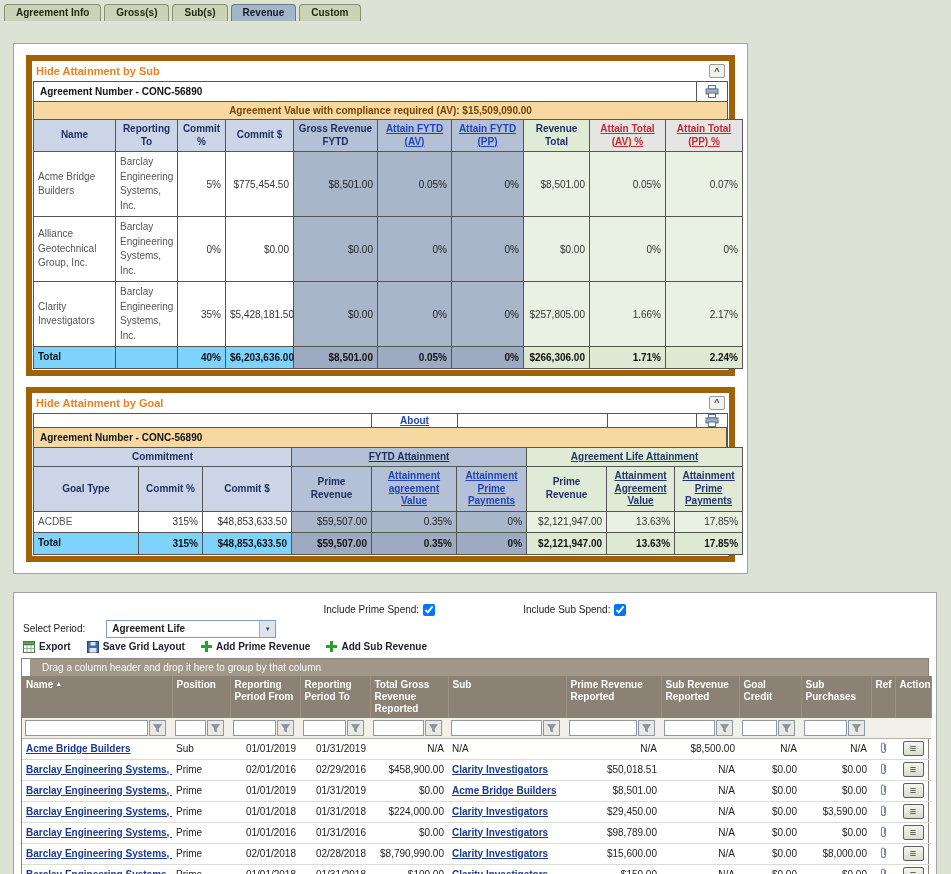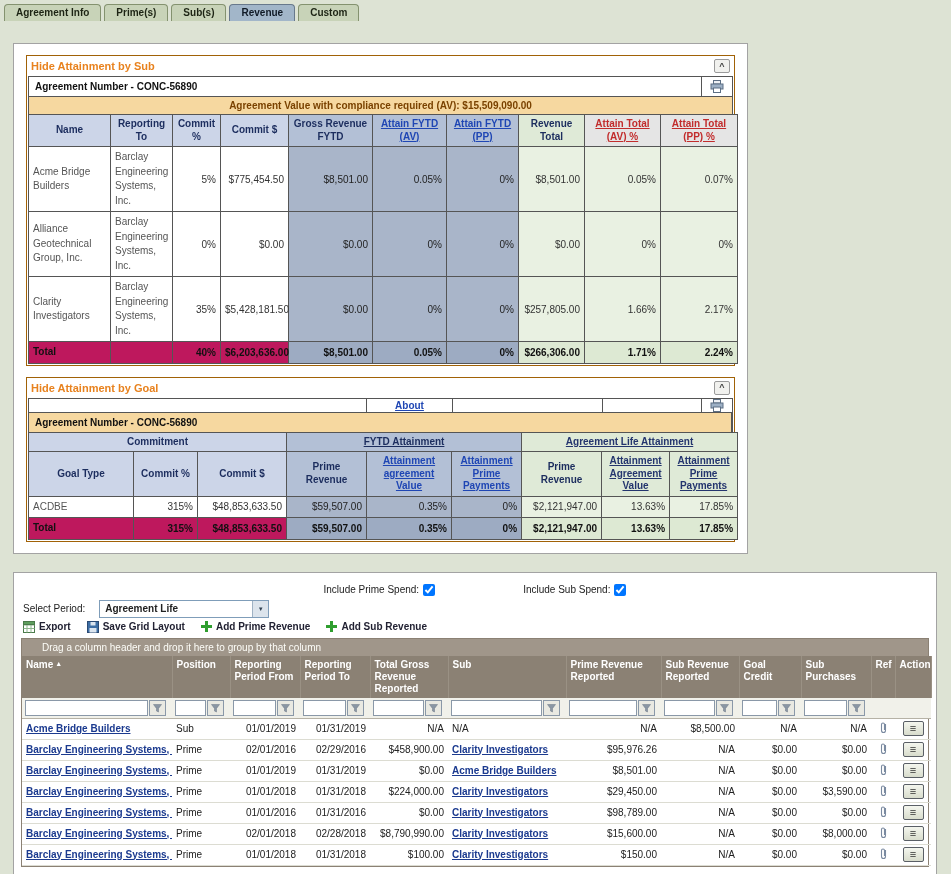--- a/index.html
+++ b/index.html
@@ -128,7 +128,7 @@
 
     <div class="tab">Agreement Info</div>
 
-    <div class="tab">Prime(s)</div>
+    <div class="tab">Gross(s)</div>
 
     <div class="tab">Sub(s)</div>
 

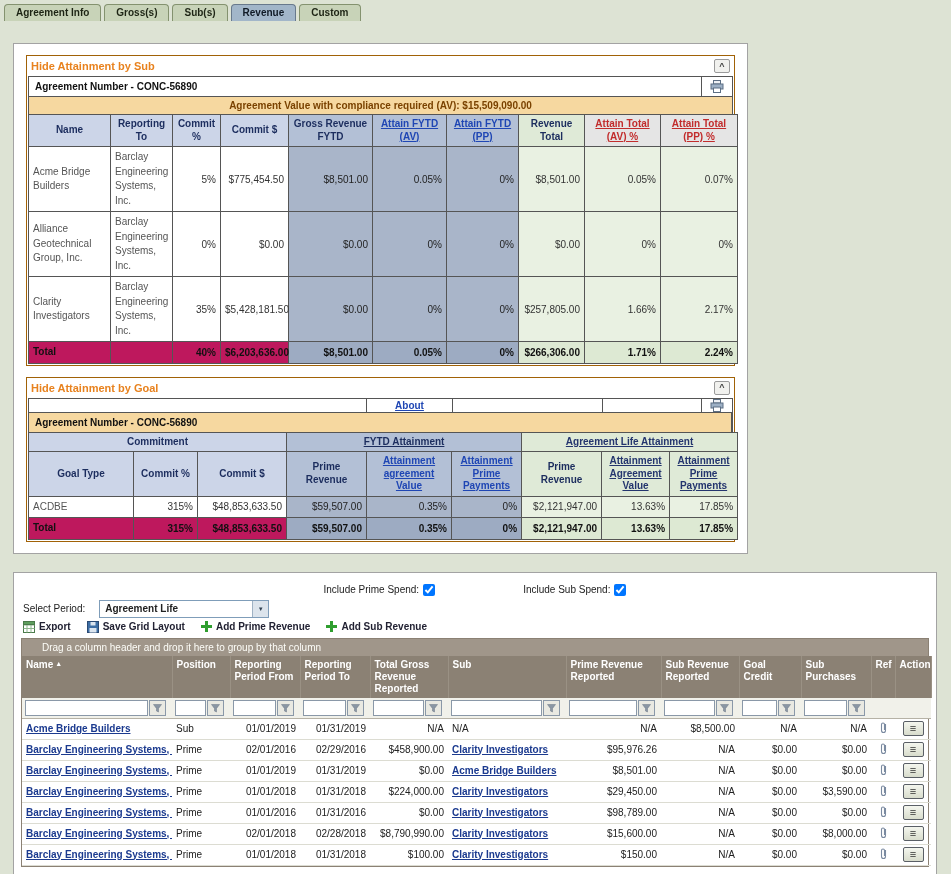--- a/index.html
+++ b/index.html
@@ -26,7 +26,7 @@
   .panel-grid { margin:18px 0 0 13px; width:924px; padding:6px 7px 10px; }
 
   
-  .section { border:1px solid #a16207; padding:1px; }
+  .section { border:6px solid #a16207; padding:1px; }
   .section + .section { margin-top:11px; }
   .section-header { display:flex; justify-content:space-between; align-items:center; padding:2px 3px 3px; }
   .section-title { color:#e8821e; font-weight:bold; font-size:11px; cursor:pointer; }

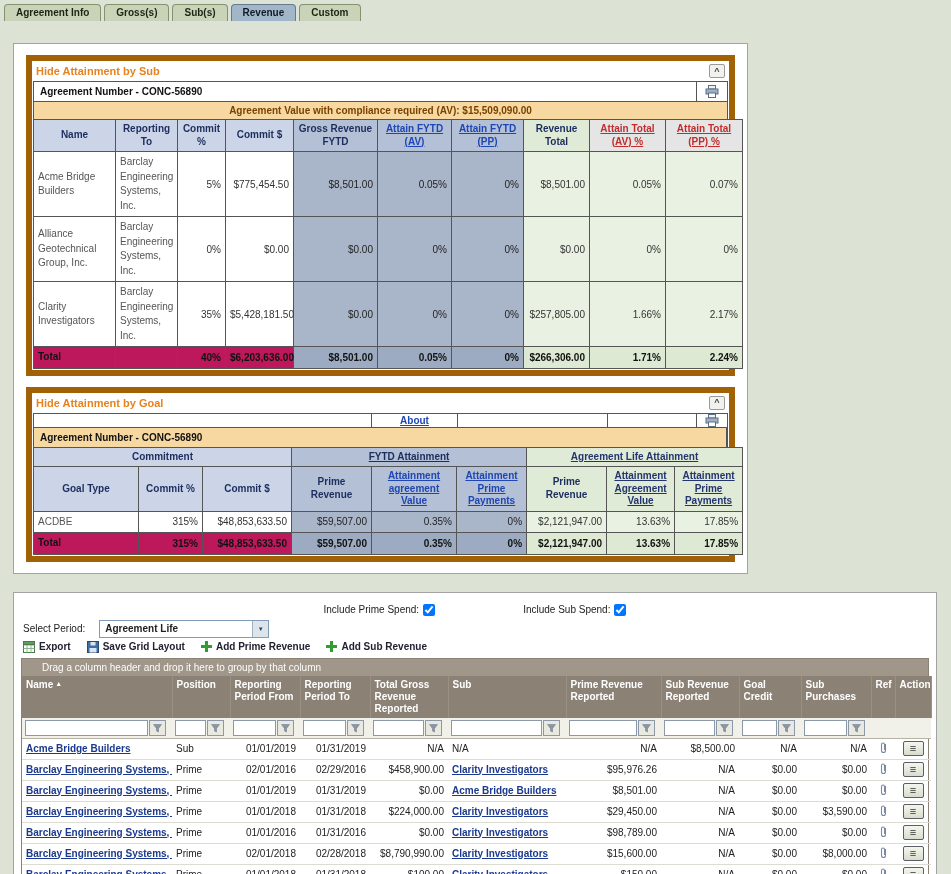--- a/index.html
+++ b/index.html
@@ -65,7 +65,7 @@
   .att td.rt { text-align:right; }
   .att td.td-blue { background:#a9b5c9; color:#222; }
   .att td.td-green { background:#e9f1e2; }
-  .att tr.total-row td { font-weight:bold; background:#be185d; color:#111; }
+  .att tr.total-row td { font-weight:bold; background:#7dd3fc; color:#111; }
   .att tr.total-row td.td-blue { background:#9dabc2; }
   .att tr.total-row td.td-green { background:#dde9d3; }
 

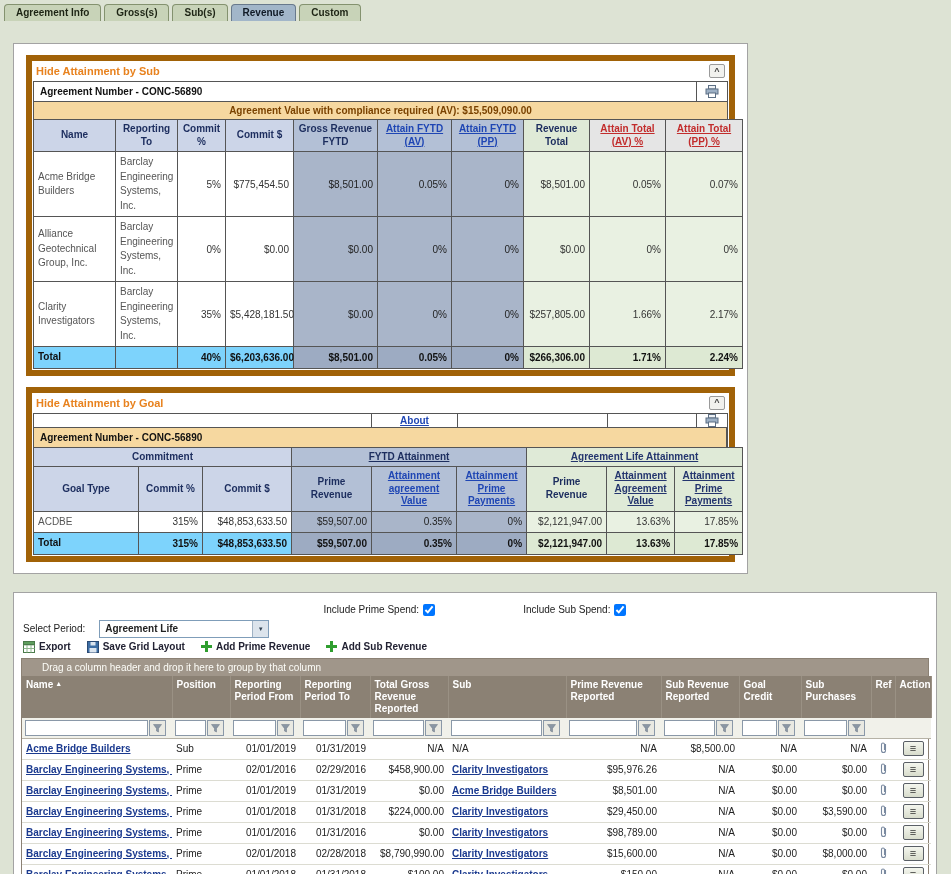--- a/index.html
+++ b/index.html
@@ -73,7 +73,7 @@
   .grid-controls-row { display:flex; justify-content:center; gap:88px; padding:5px 0 2px; font-size:10px; color:#222; }
   .grid-controls-row label { display:inline-flex; align-items:center; gap:4px; cursor:pointer; }
   .grid-controls-row input[type=checkbox] { width:12px; height:12px; margin:0; }
-  .select-period-row { display:flex; align-items:center; gap:14px; margin:2px 0 1px 2px; }
+  .select-period-row { display:flex; align-items:center; gap:21px; margin:2px 0 1px 2px; }
   .dropdown {
     width:170px; height:18px; border:1px solid #7f9db9; background:#fff;
     display:flex; align-items:center; justify-content:space-between; padding-left:5px;

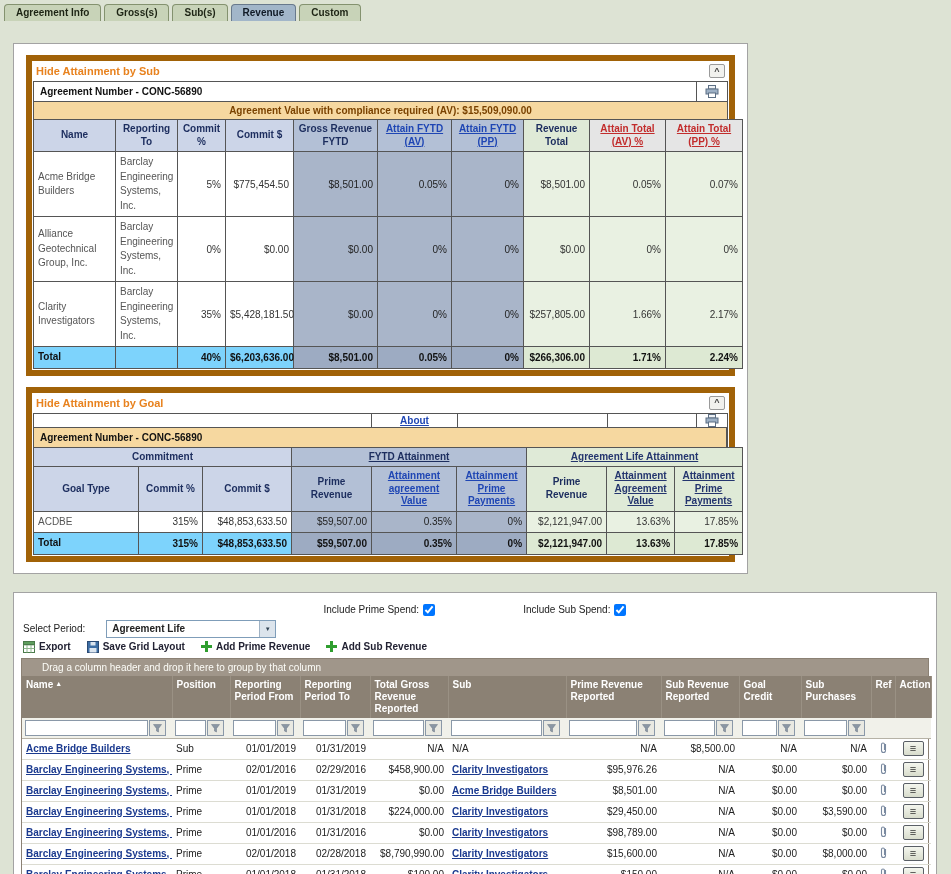--- a/index.html
+++ b/index.html
@@ -92,7 +92,7 @@
 
   
   .grid-wrap { border:1px solid #8b8174; }
-  .group-bar { background:#a0968a; color:#fdfdf8; padding:3px 20px; font-size:10px; }
+  .group-bar { background:#a0968a; color:#fdfdf8; padding:3px 12px; font-size:10px;margin-left:8px; }
   table.grid { width:100%; border-collapse:collapse; table-layout:fixed; font-size:10px; }
   .grid thead th {
     background:#8b8174; color:#fff; text-align:left; font-weight:bold;

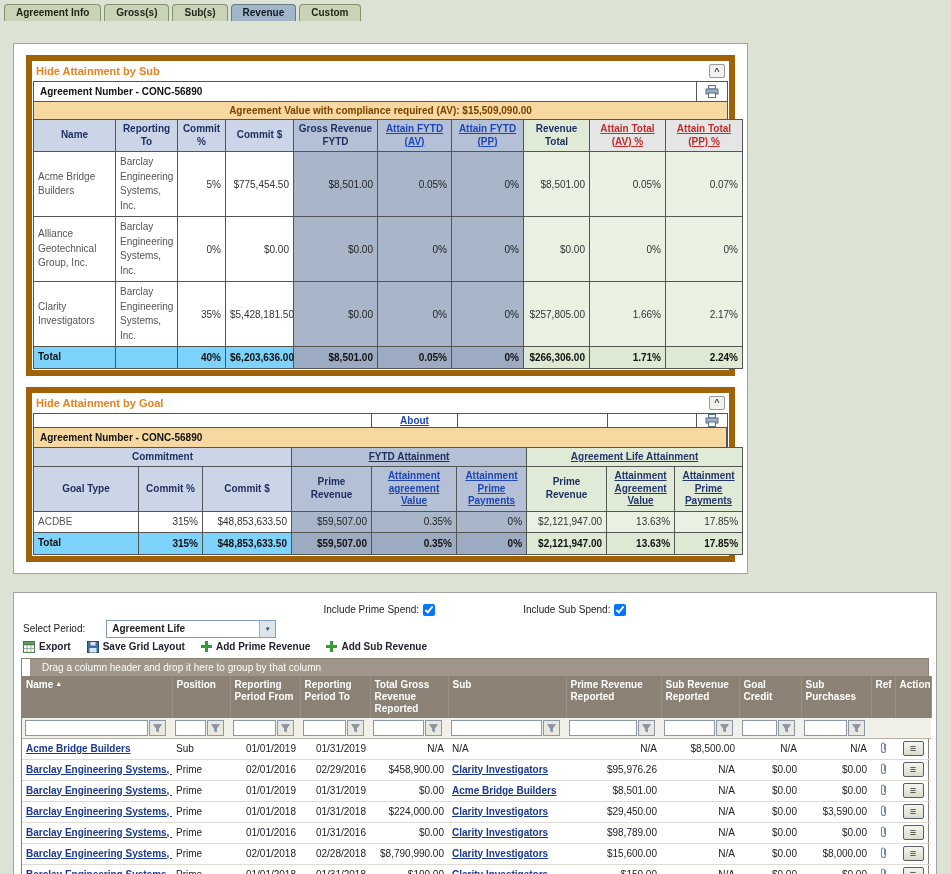--- a/index.html
+++ b/index.html
@@ -463,7 +463,7 @@
             <td class="rt">02/29/2016</td>
             <td class="rt">$458,900.00</td>
             <td><span class="grid-link">Clarity Investigators</span></td>
-            <td class="rt">$95,976.26</td>
+            <td class="rt">$50,018.51</td>
             <td class="rt">N/A</td>
             <td class="rt">$0.00</td>
             <td class="rt">$0.00</td>

